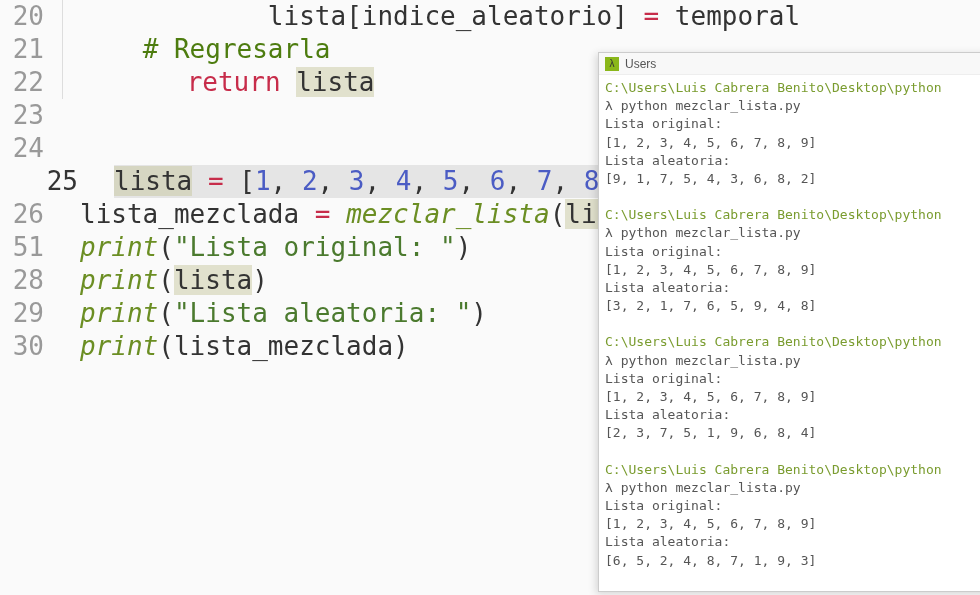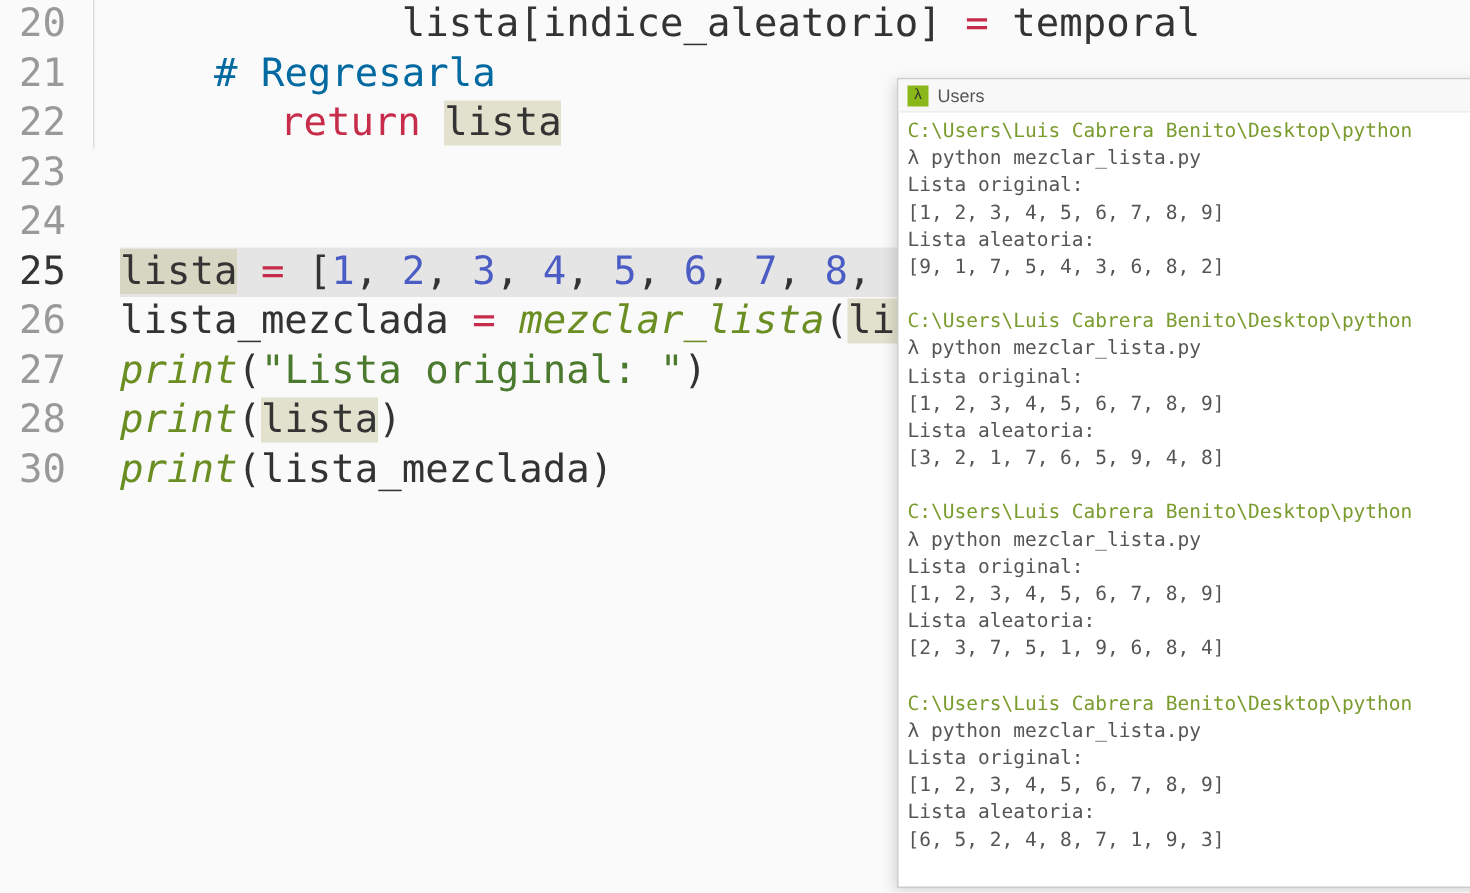--- a/index.html
+++ b/index.html
@@ -51,7 +51,7 @@
       white-space: pre;
       color: #333;
     }
-    .tk-comment { color: #0369a1; }
+    .tk-comment { color: #4d7c0f; }
     .tk-keyword { color: #c72c4a; margin-left: 44px; }
     .tk-variable { color: #333; }
     .tk-operator { color: #c72c4a; }

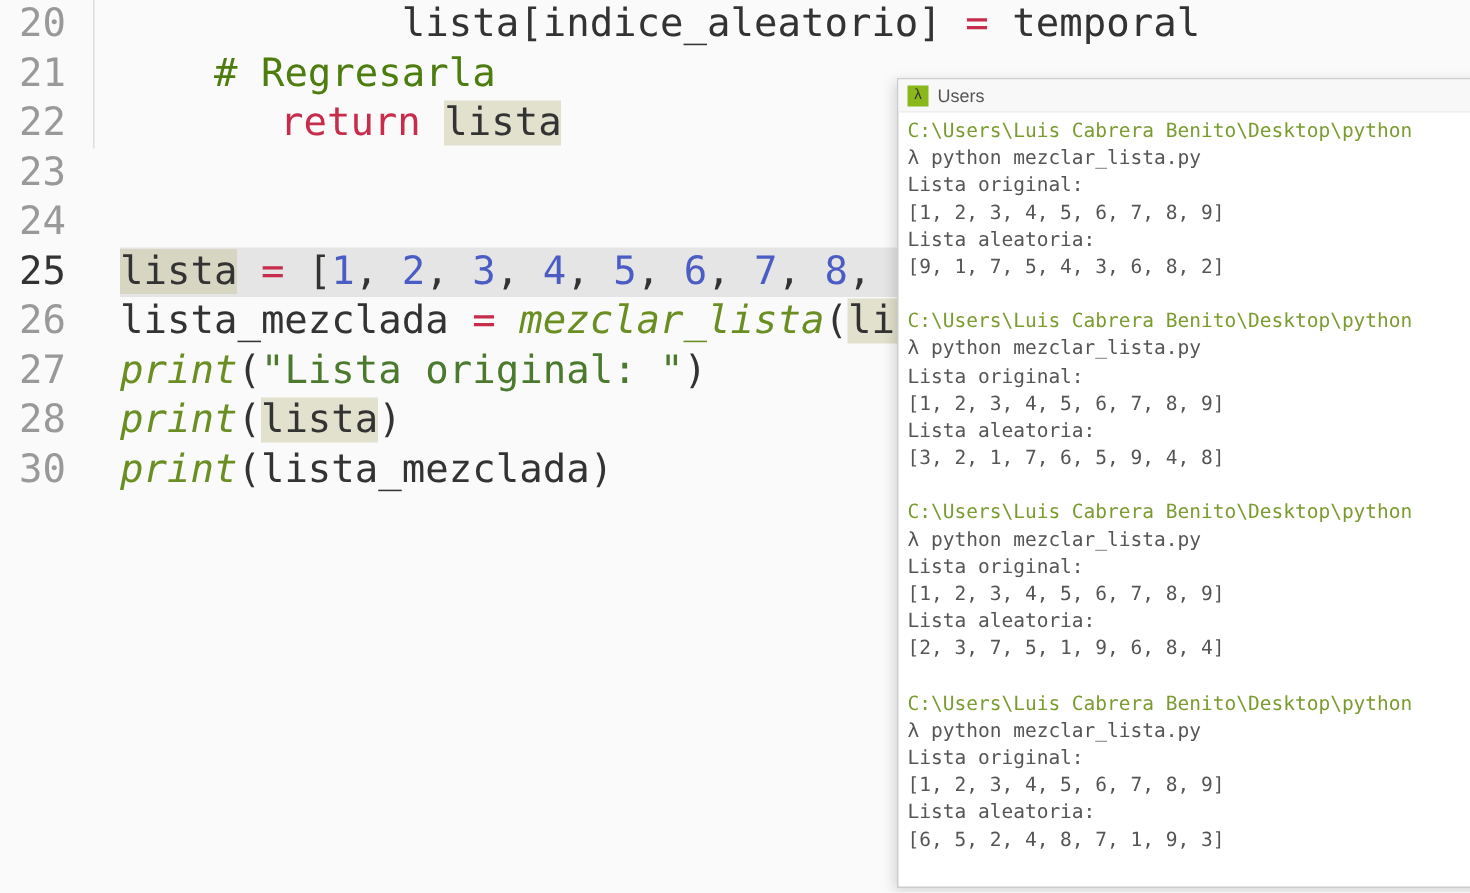--- a/index.html
+++ b/index.html
@@ -40,6 +40,7 @@
     .line-number.active {
       color: #333;
       font-weight: 500;
+      margin-left: 34px;
     }
     .gutter-line {
       width: 18px;

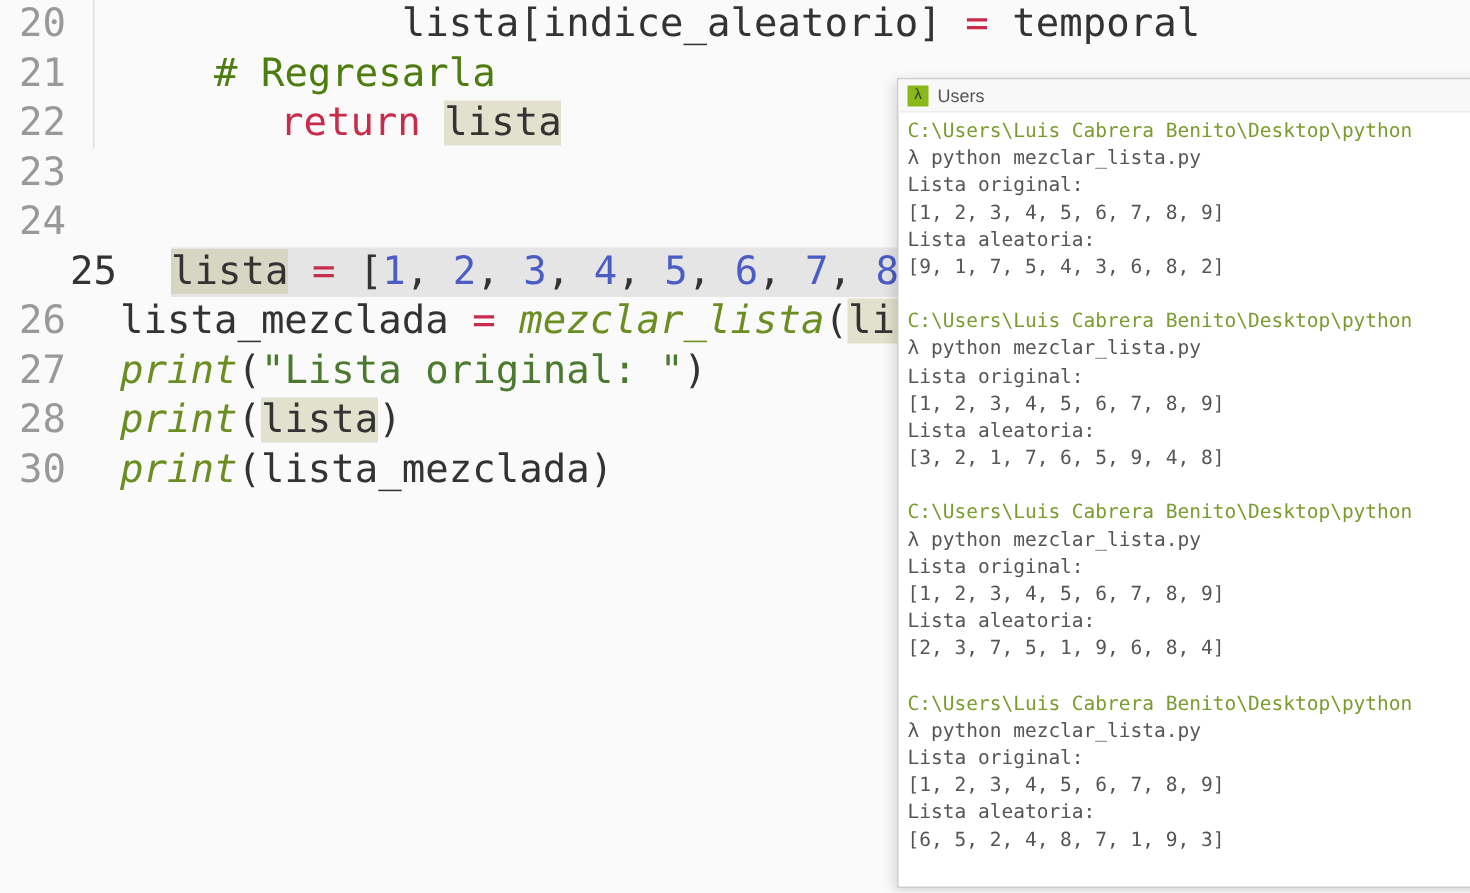--- a/index.html
+++ b/index.html
@@ -146,7 +146,7 @@
       <div class="code-content"><span class="tk-variable">lista_mezclada</span><span> </span><span class="tk-operator">=</span><span> </span><span class="tk-function">mezclar_lista</span><span class="tk-bracket">(</span><span class="tk-highlighted-var">lista</span><span class="tk-bracket">)</span></div>
     </div>
     <div class="editor-line">
-      <div class="line-number">27</div>
+      <div class="line-number">51</div>
       <div class="gutter-line" style="border-left: none;"></div>
       <div class="code-content"><span class="tk-function">print</span><span class="tk-bracket">(</span><span class="tk-string">"Lista original: "</span><span class="tk-bracket">)</span></div>
     </div>

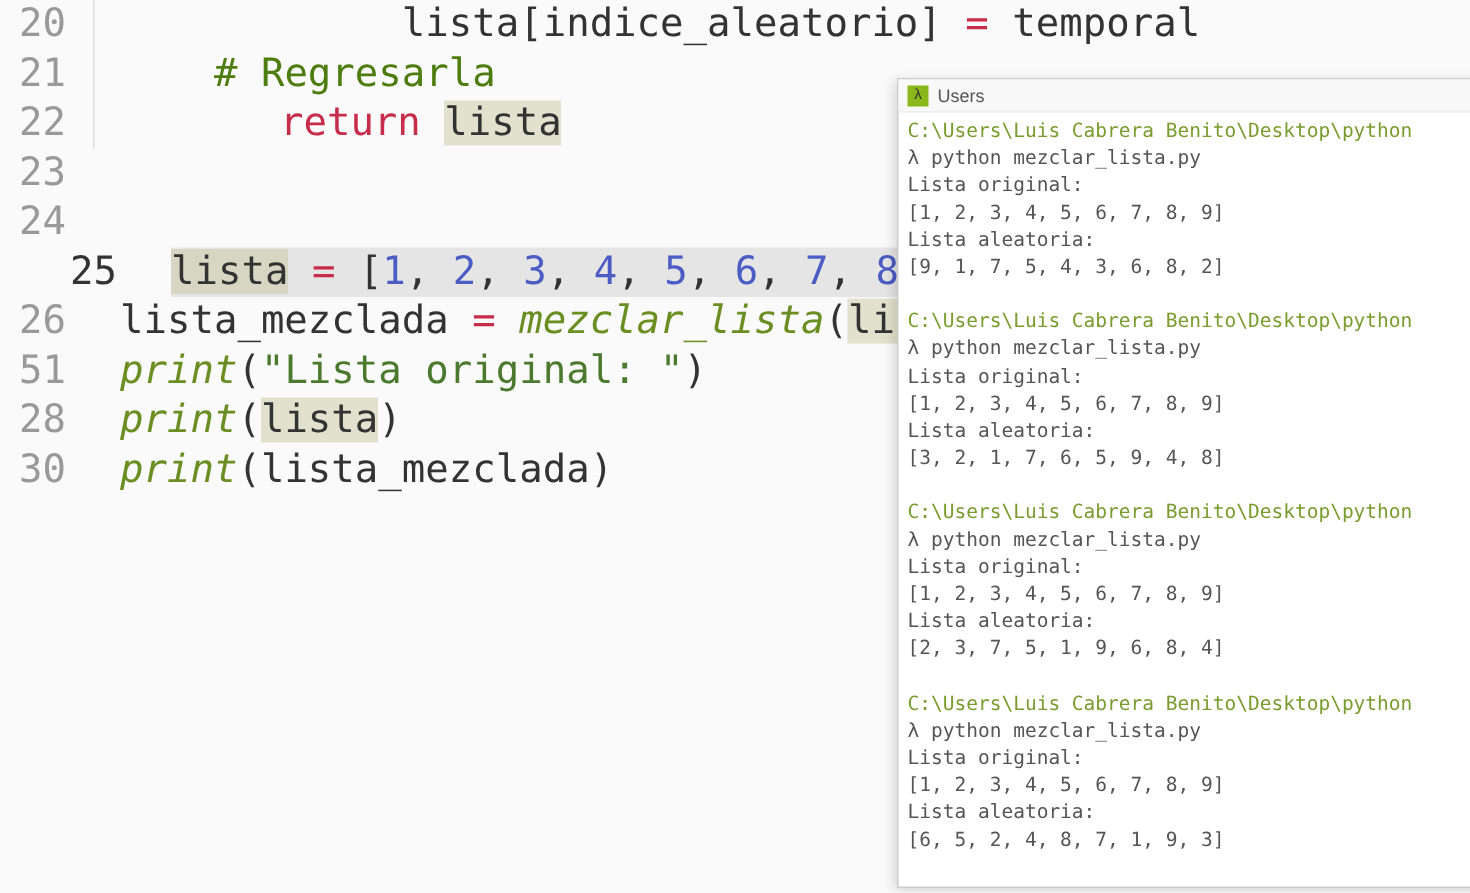--- a/index.html
+++ b/index.html
@@ -156,6 +156,11 @@
       <div class="code-content"><span class="tk-function">print</span><span class="tk-bracket">(</span><span class="tk-highlighted-var">lista</span><span class="tk-bracket">)</span></div>
     </div>
     <div class="editor-line">
+      <div class="line-number">29</div>
+      <div class="gutter-line" style="border-left: none;"></div>
+      <div class="code-content"><span class="tk-function">print</span><span class="tk-bracket">(</span><span class="tk-string">"Lista aleatoria: "</span><span class="tk-bracket">)</span></div>
+    </div>
+    <div class="editor-line">
       <div class="line-number">30</div>
       <div class="gutter-line" style="border-left: none;"></div>
       <div class="code-content"><span class="tk-function">print</span><span class="tk-bracket">(</span><span class="tk-variable">lista_mezclada</span><span class="tk-bracket">)</span></div>

